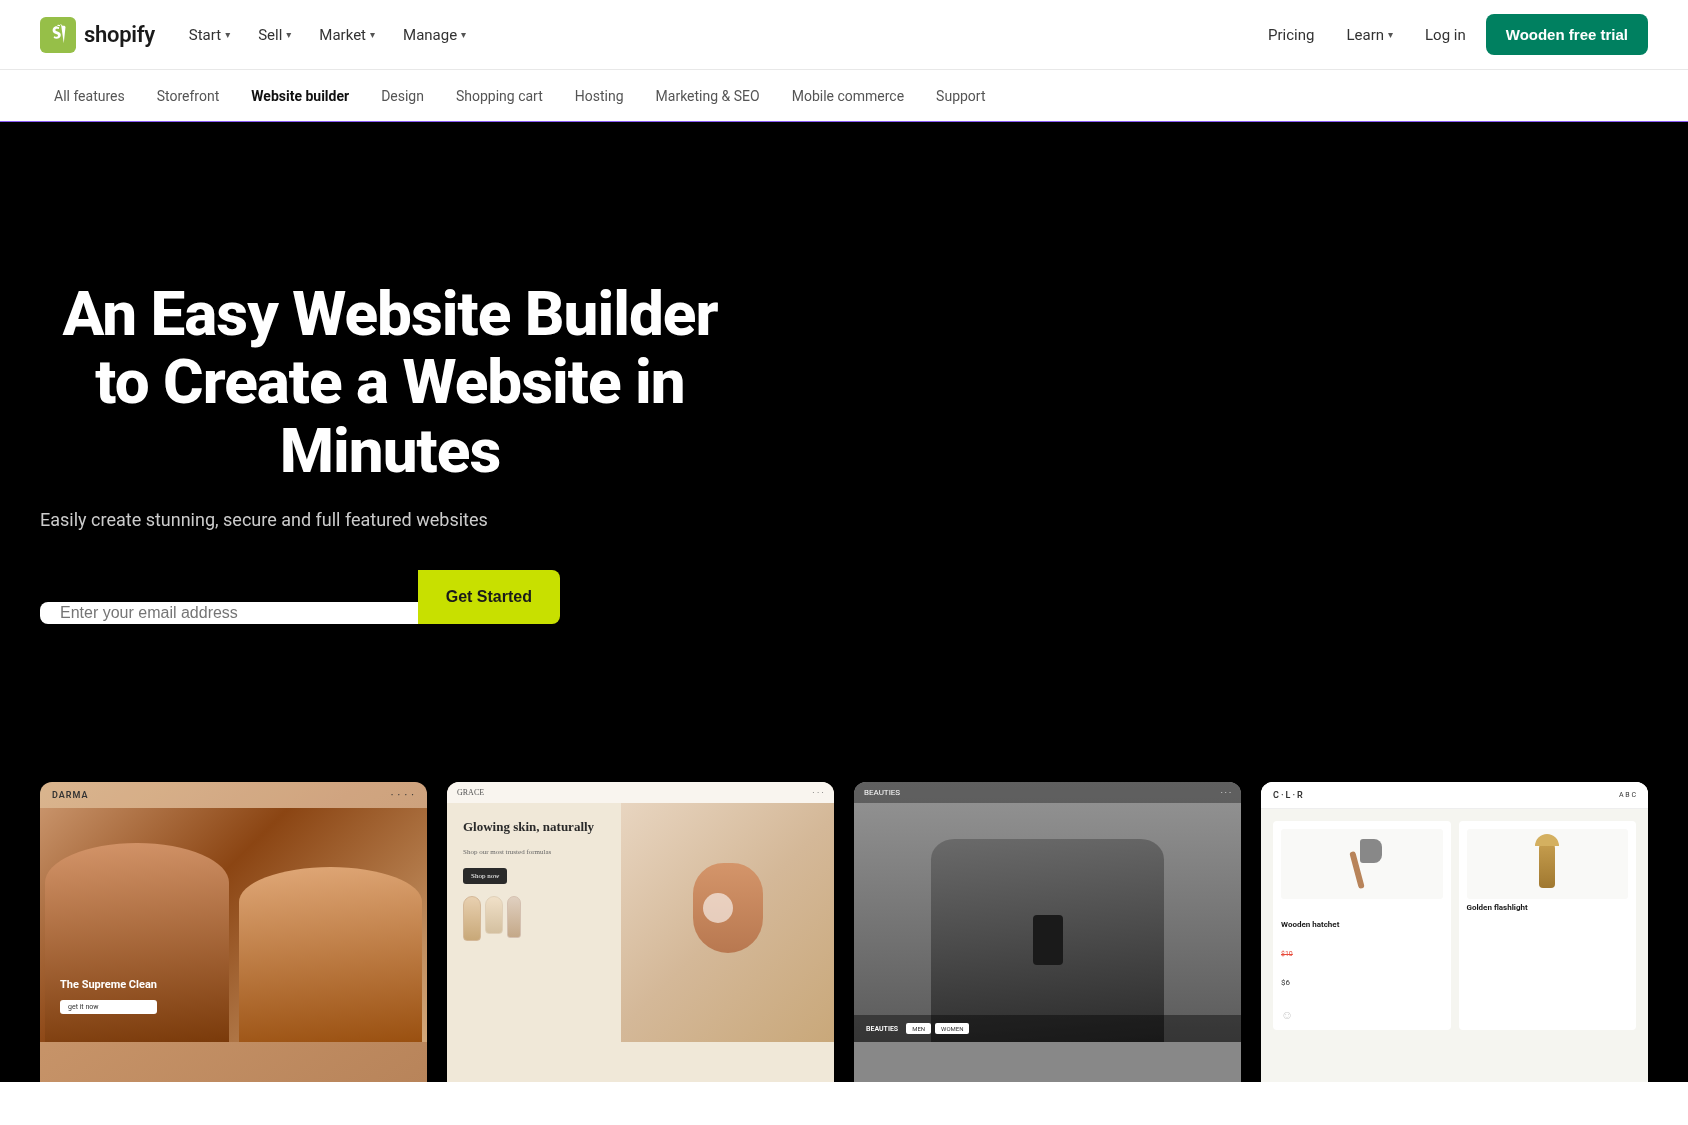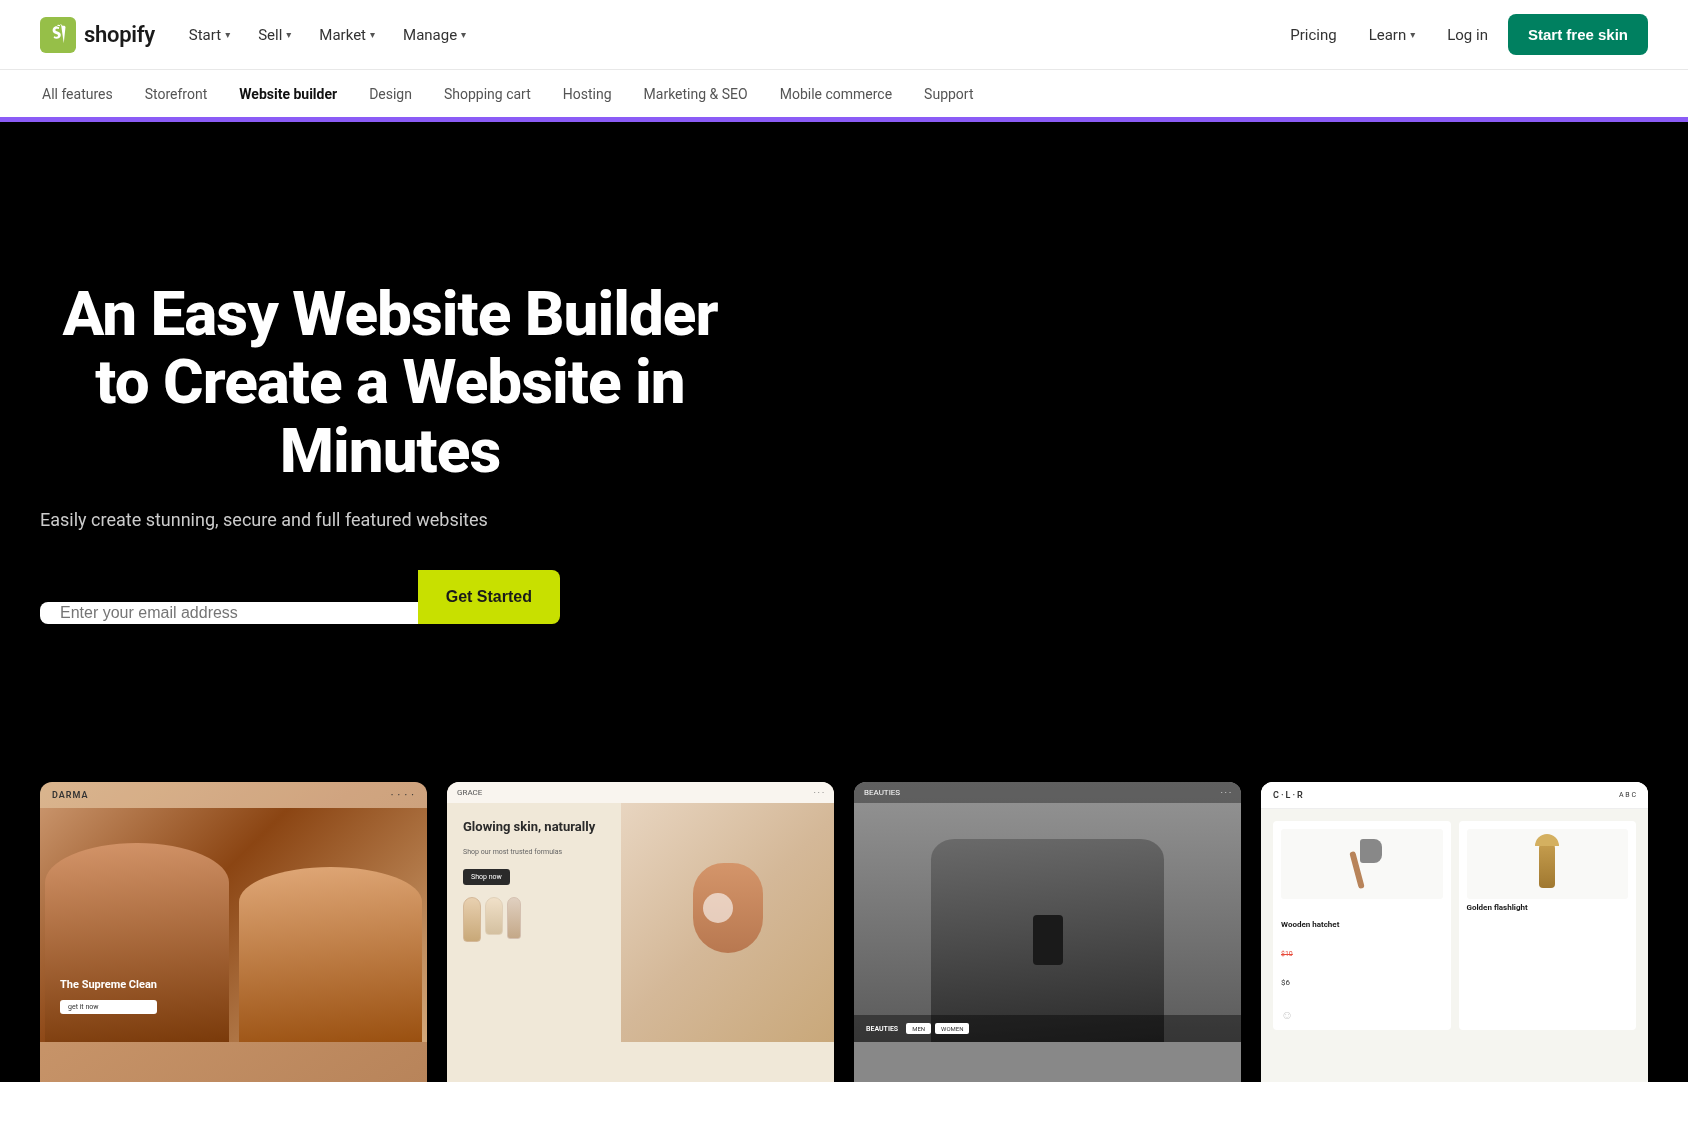--- a/index.html
+++ b/index.html
@@ -529,7 +529,7 @@
       <span class="nav-chevron">▾</span>
     </div>
     <div class="nav-login">Log in</div>
-    <button class="btn-trial">Start free skin</button>
+    <button class="btn-trial">Wooden free trial</button>
   </div>
 </nav>
 

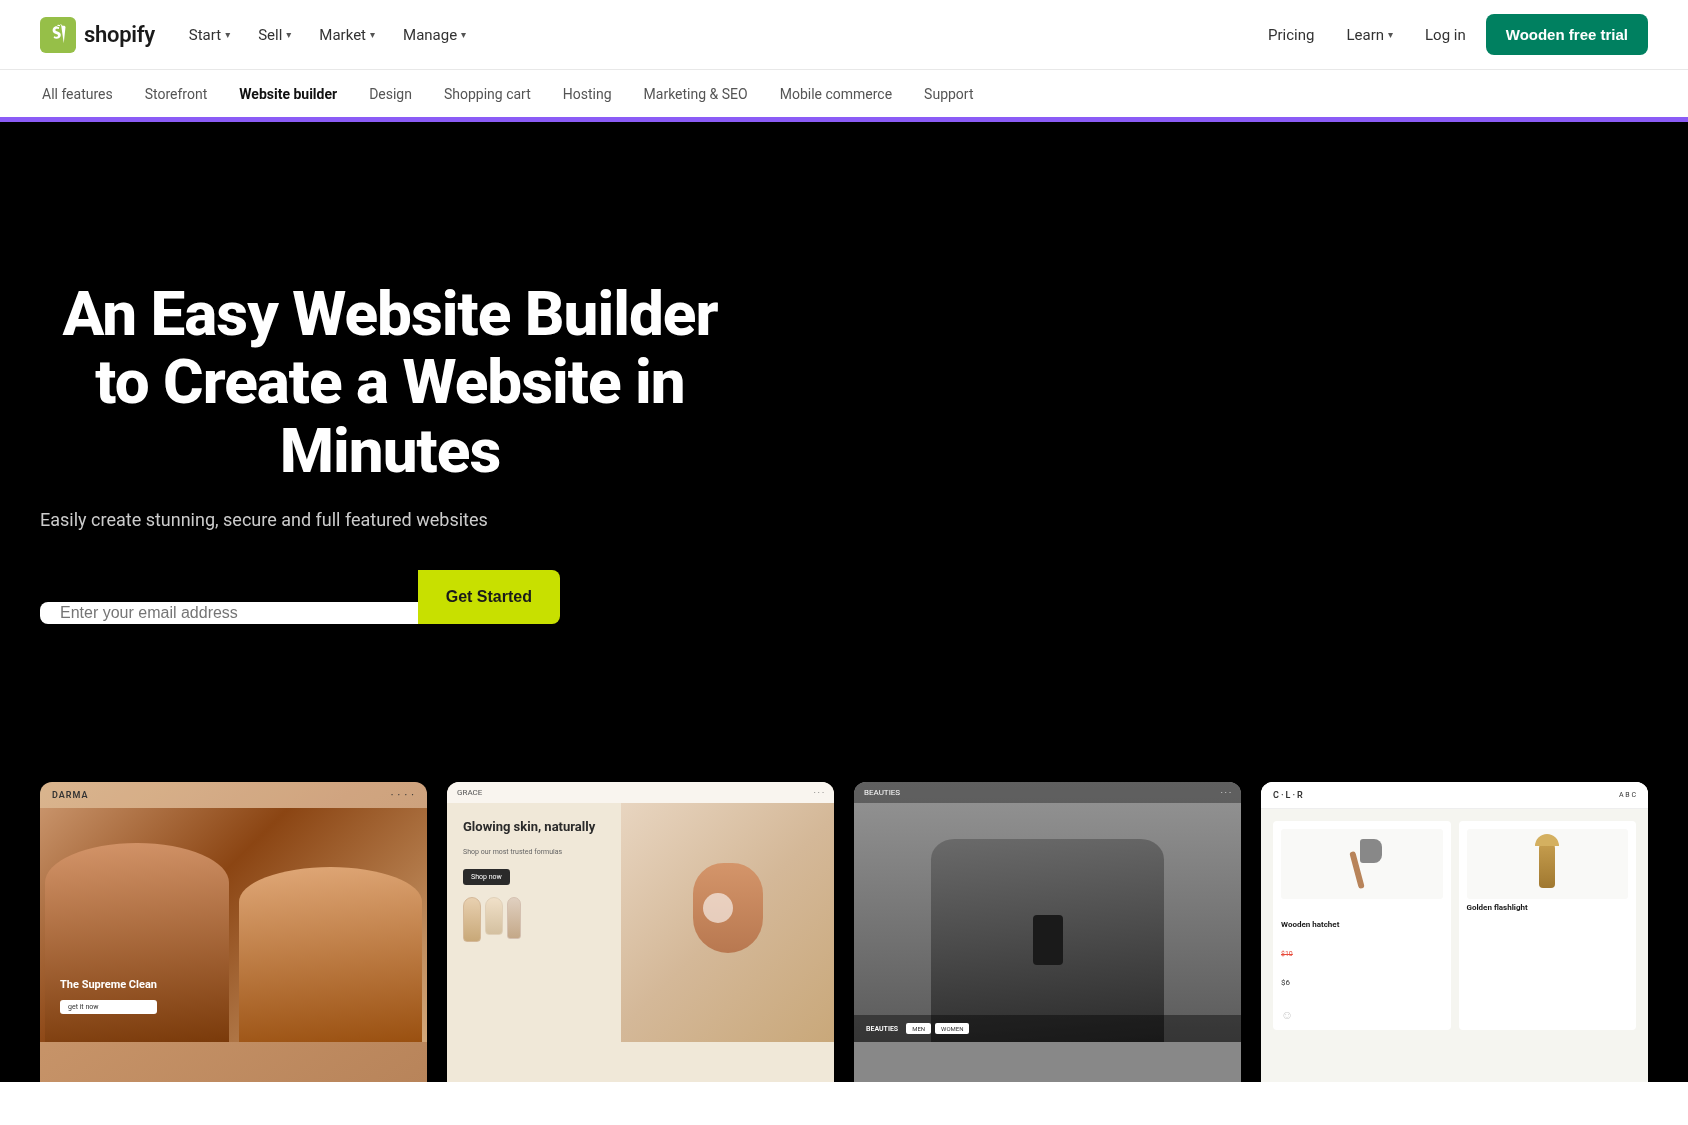--- a/index.html
+++ b/index.html
@@ -97,10 +97,10 @@
     .sub-nav {
       display: flex;
       align-items: center;
-      padding: 0 28px;
+      padding: 0 40px;
       height: 52px;
       background: #fff;
-      border-bottom: 5px solid #8b5cf6;
+      border-bottom: 1px solid #8b5cf6;
       gap: 4px;
     }
     .sub-nav-item {

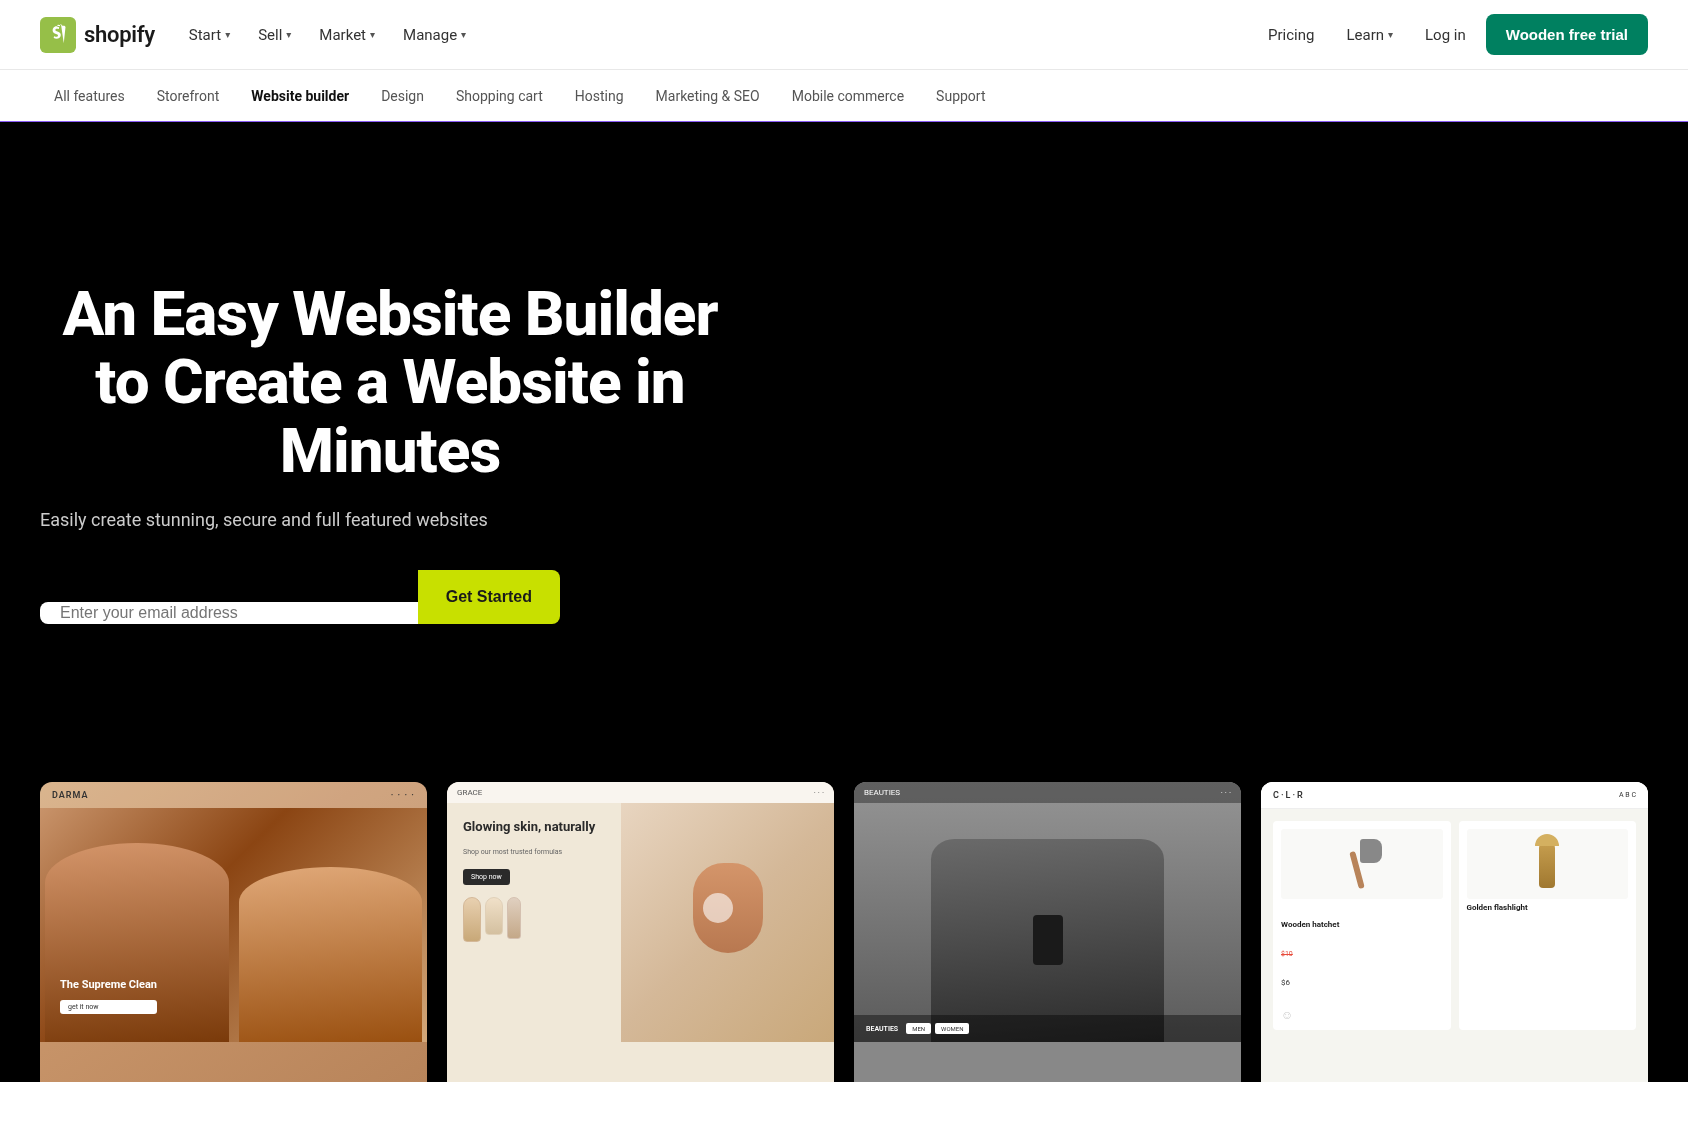--- a/index.html
+++ b/index.html
@@ -259,6 +259,7 @@
       display: flex;
       flex-direction: column;
       overflow: hidden;
+      font-family: Liberation Serif, serif;
     }
     .card-skin-header {
       background: #f9f5ef;

